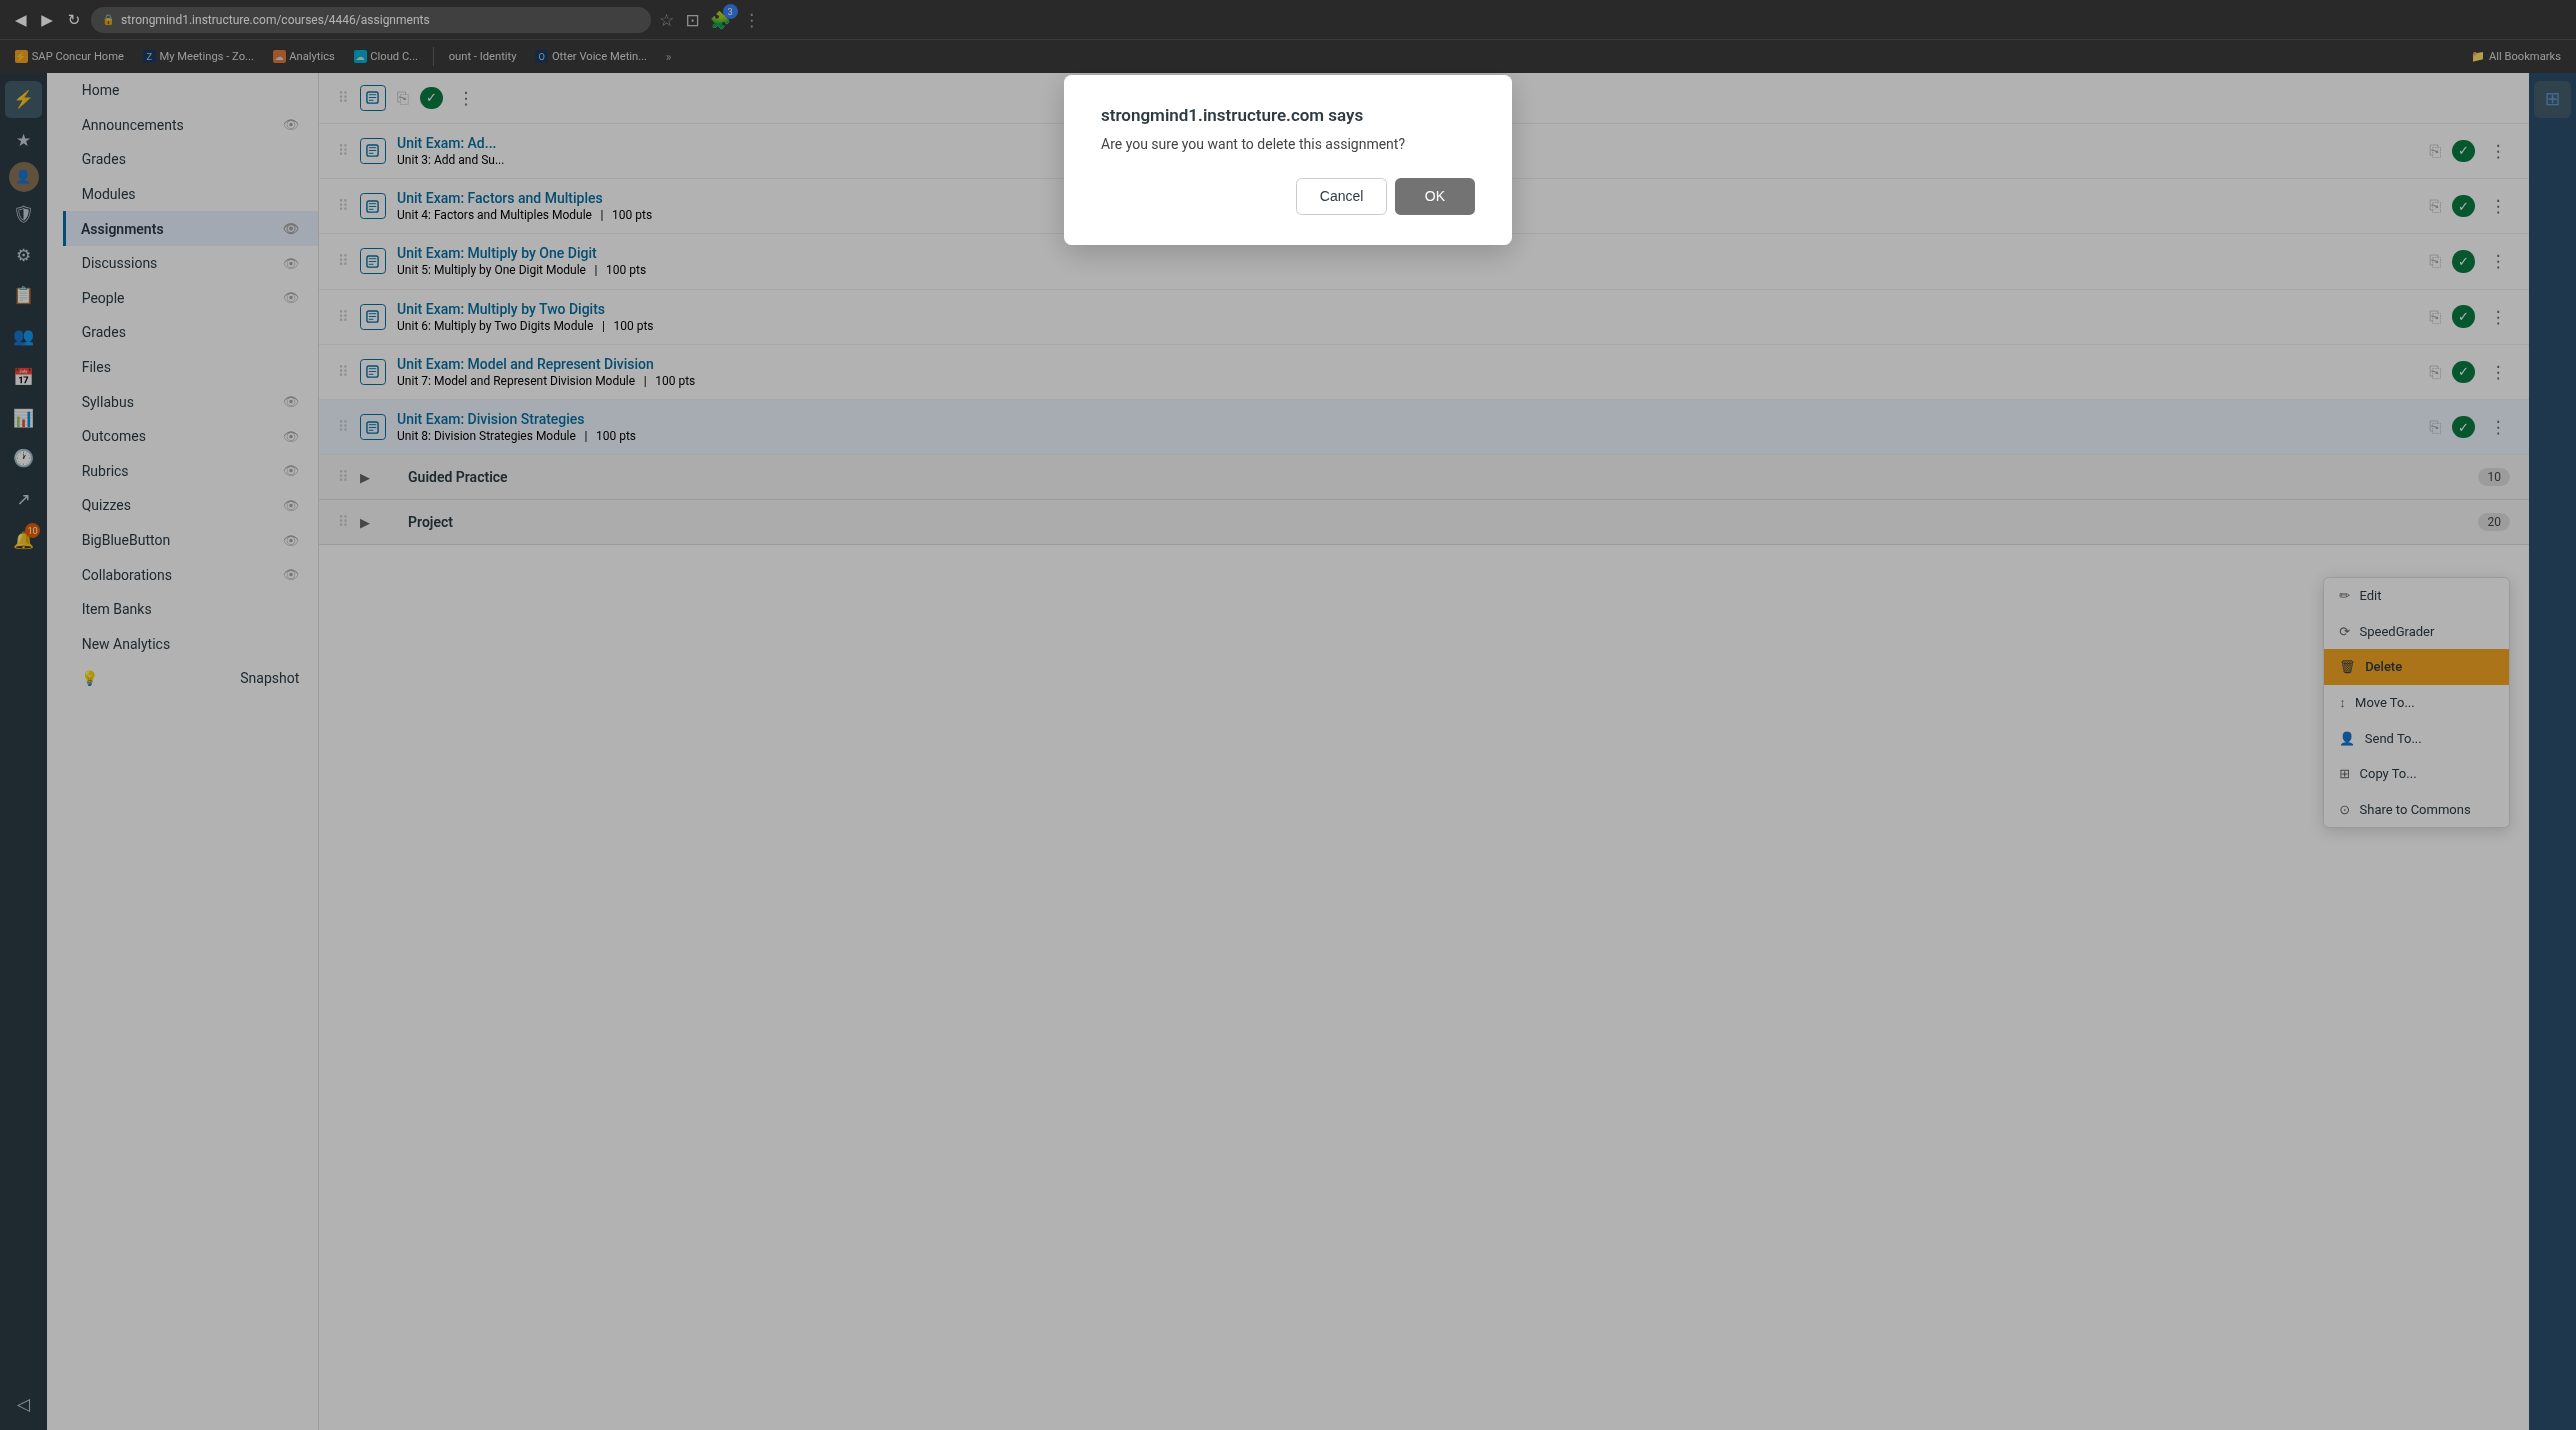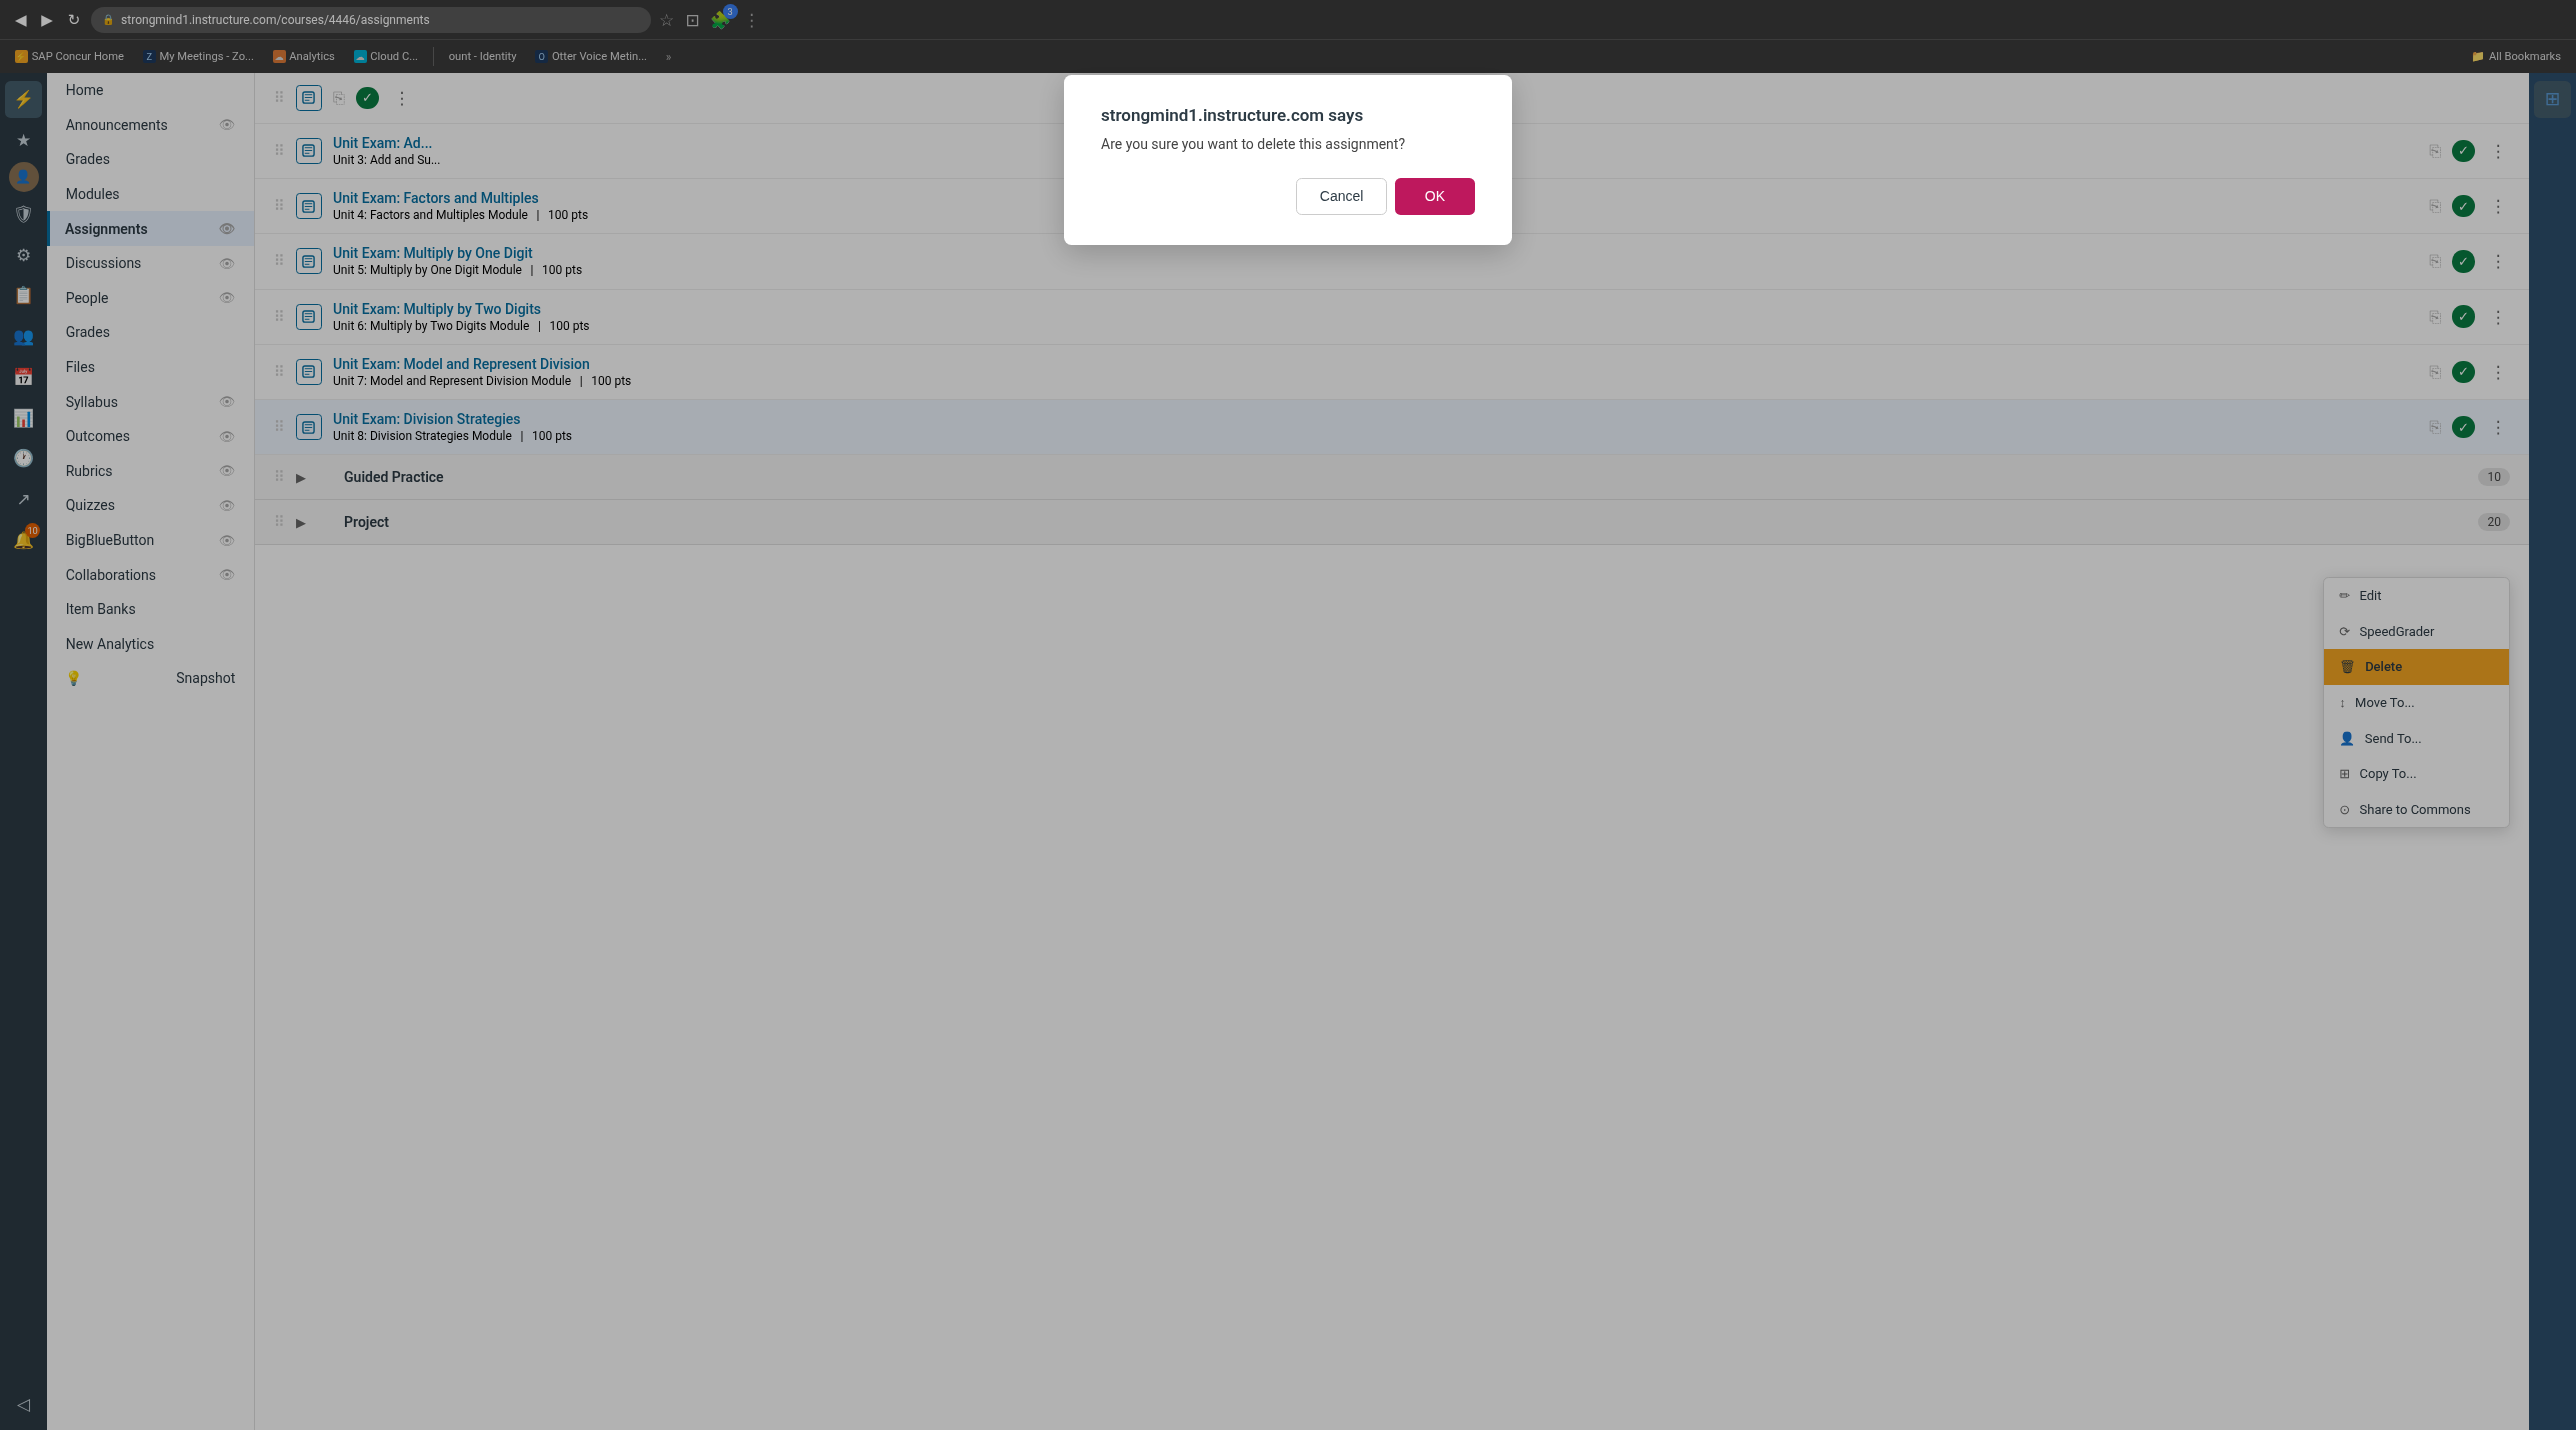--- a/index.html
+++ b/index.html
@@ -126,11 +126,12 @@
 
     
     .sidebar {
-      width: 208px;
+      width: 272px;
       background: #fff;
       border-right: 0.9px solid #e0e0e0;
       overflow-y: auto;
       flex-shrink: 0;
+      padding-left: 16px;
     }
     .sidebar-item {
       display: flex;

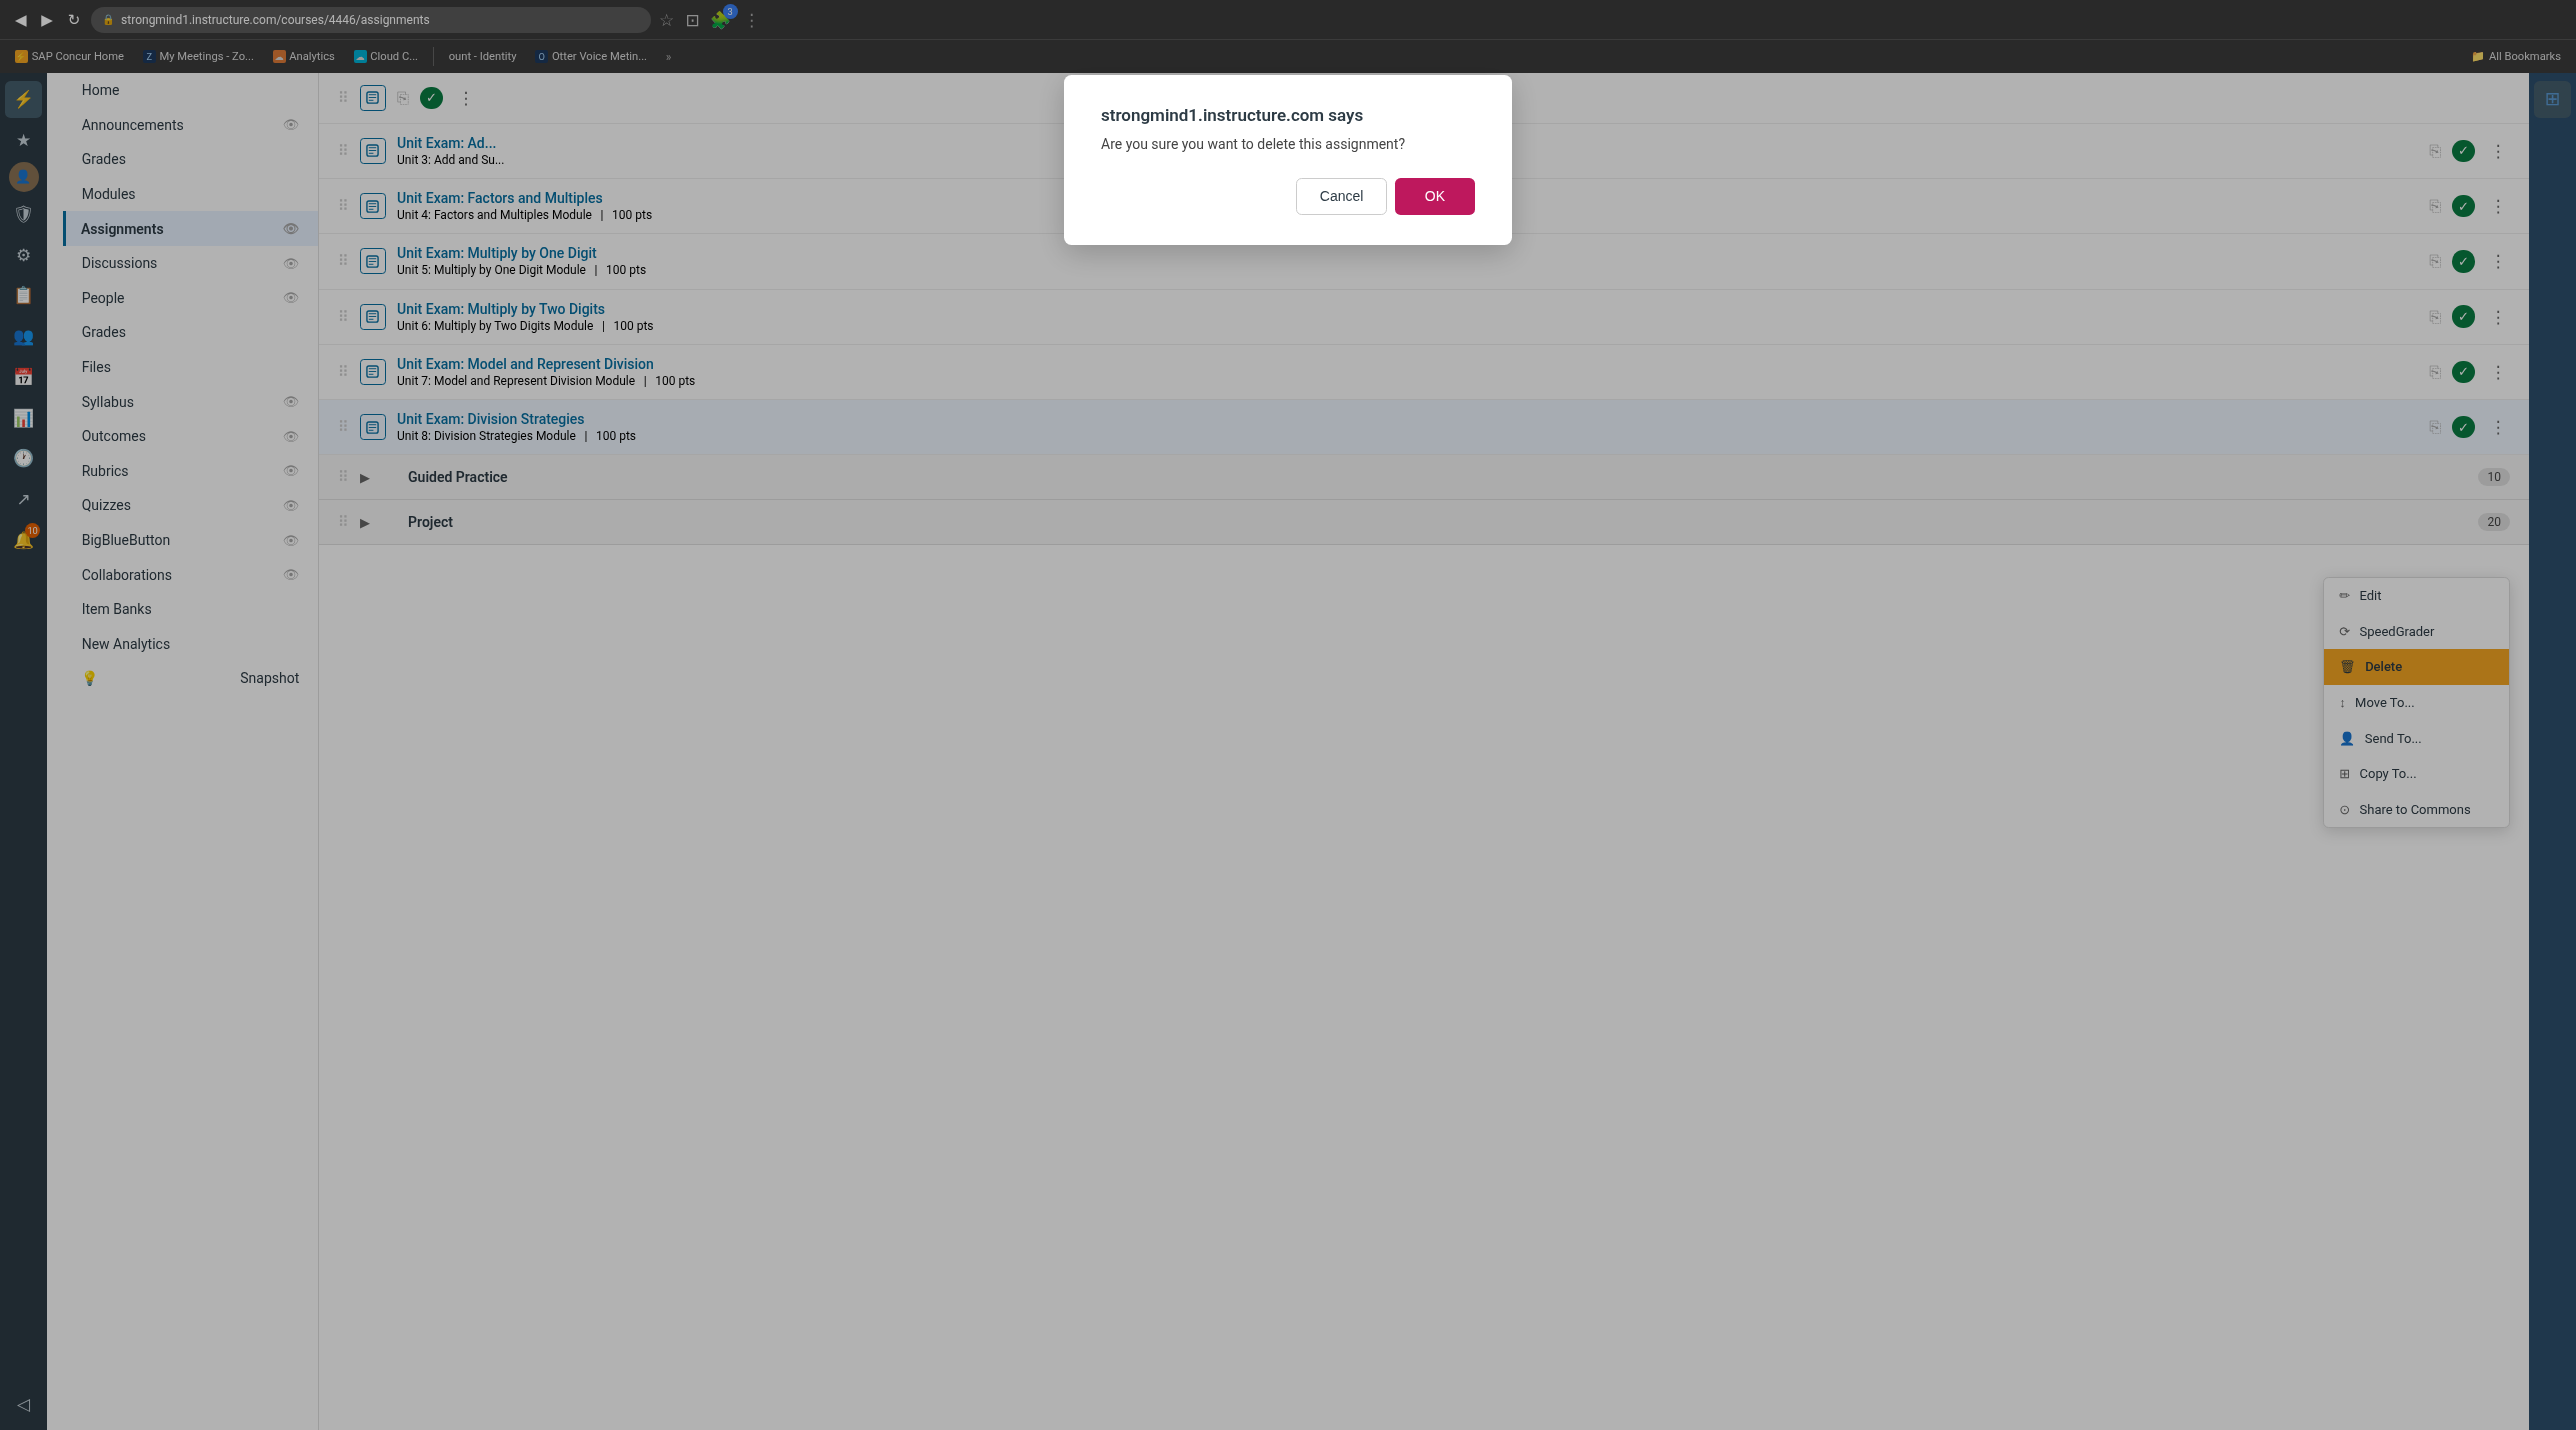--- a/index.html
+++ b/index.html
@@ -305,7 +305,7 @@
       padding: 9.3px 30px;
       border: none;
       border-radius: 5.6px;
-      background: #be185d;
+      background: #737373;
       color: #fff;
       font-size: 14px;
       cursor: pointer;

